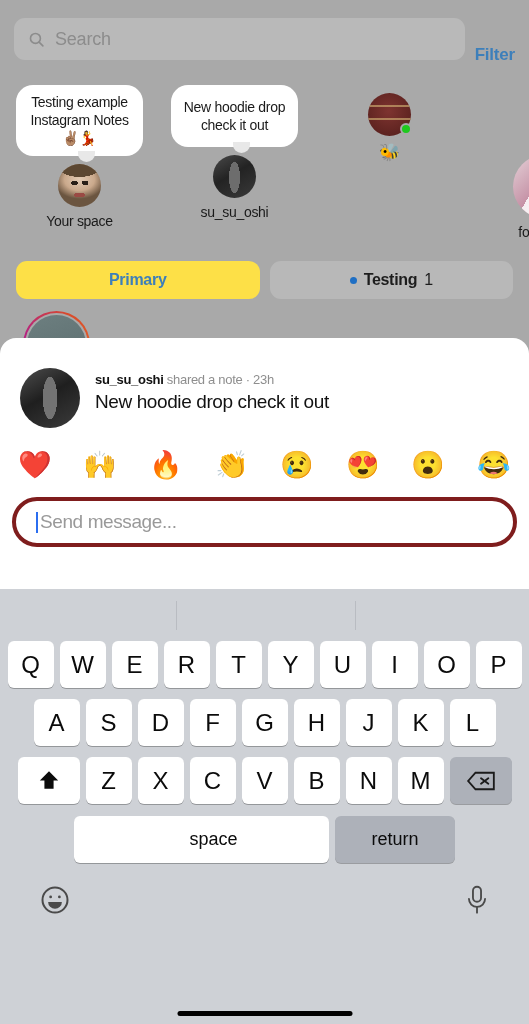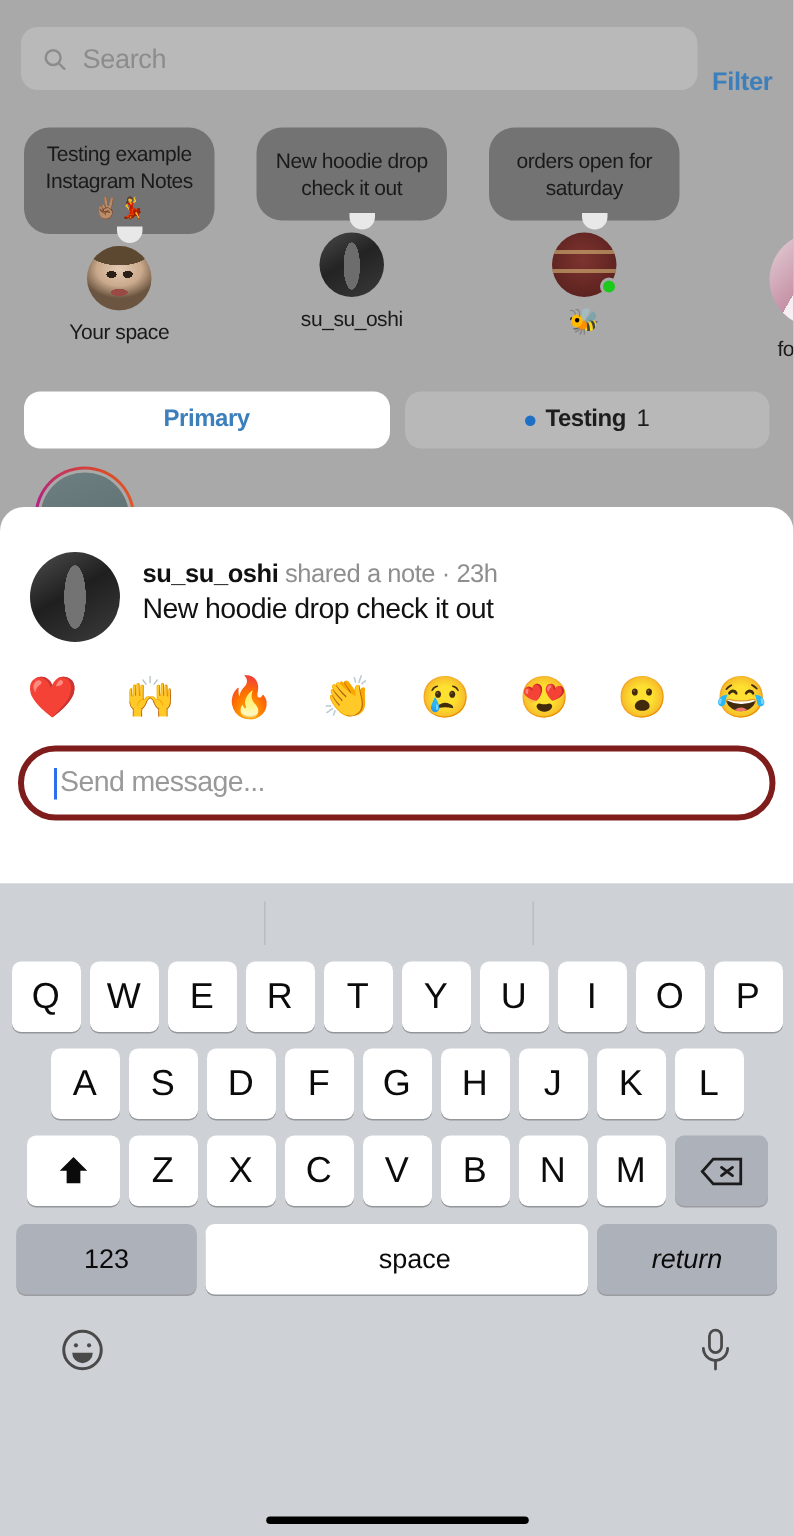--- a/index.html
+++ b/index.html
@@ -45,7 +45,7 @@
     display: flex; flex-direction: column; align-items: center;
   }
   .note-bubble {
-    width: 127px; min-height: 62px; background: #737373;
+    width: 127px; min-height: 62px; background: #ffffff;
     border-radius: 17px; padding: 9px 9px 8px;
     display: flex; align-items: center; justify-content: center;
     text-align: center; position: relative;

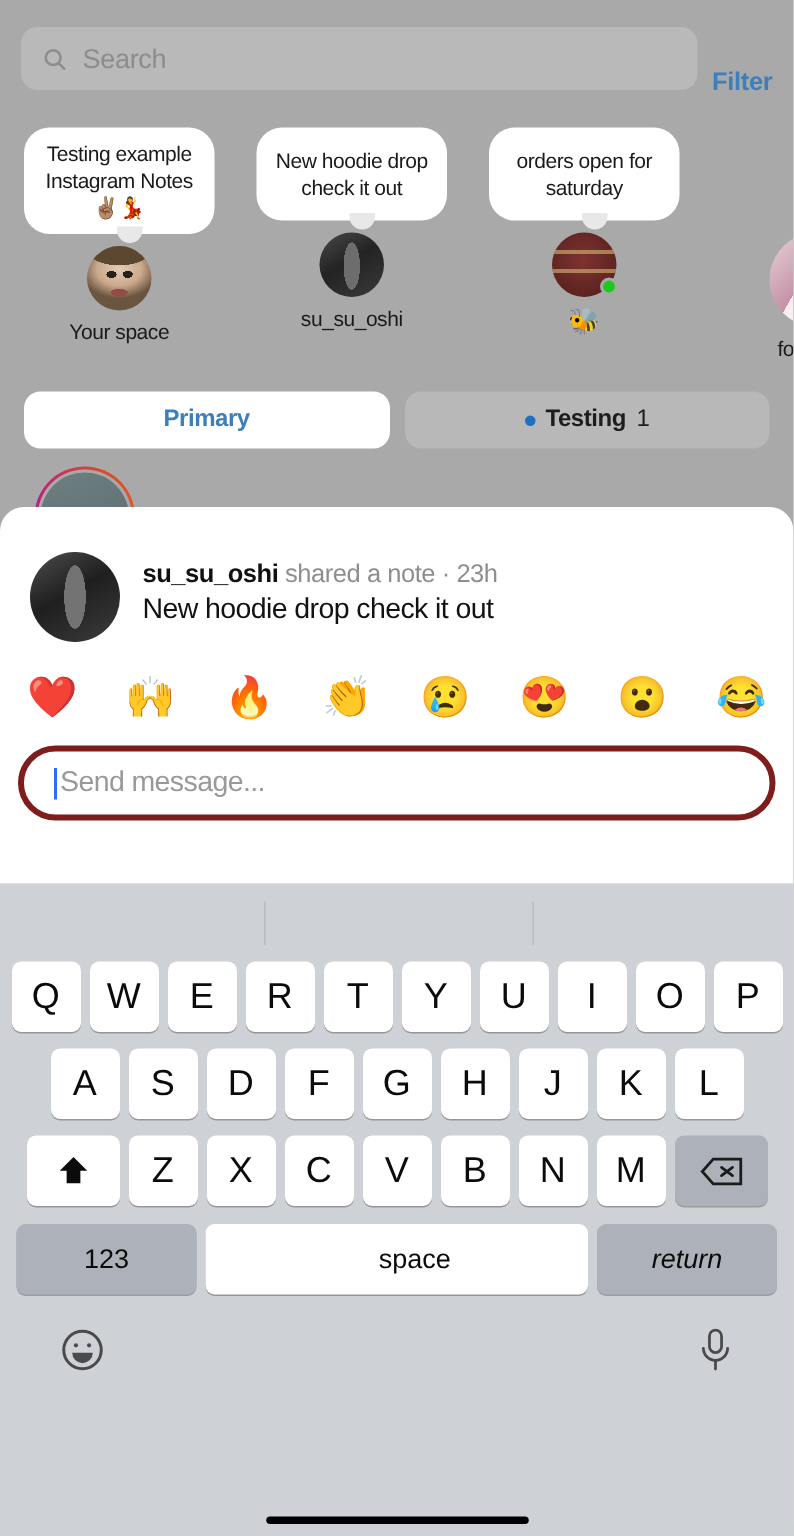--- a/index.html
+++ b/index.html
@@ -268,9 +268,6 @@
     </div>
 
     <div class="note-item">
-      <div class="note-bubble">
-        <span class="note-bubble-text">orders open for saturday</span>
-      </div>
       <div class="note-avatar-wrap">
         <div class="note-avatar av-bee"></div>
         <span class="online-dot"></span>

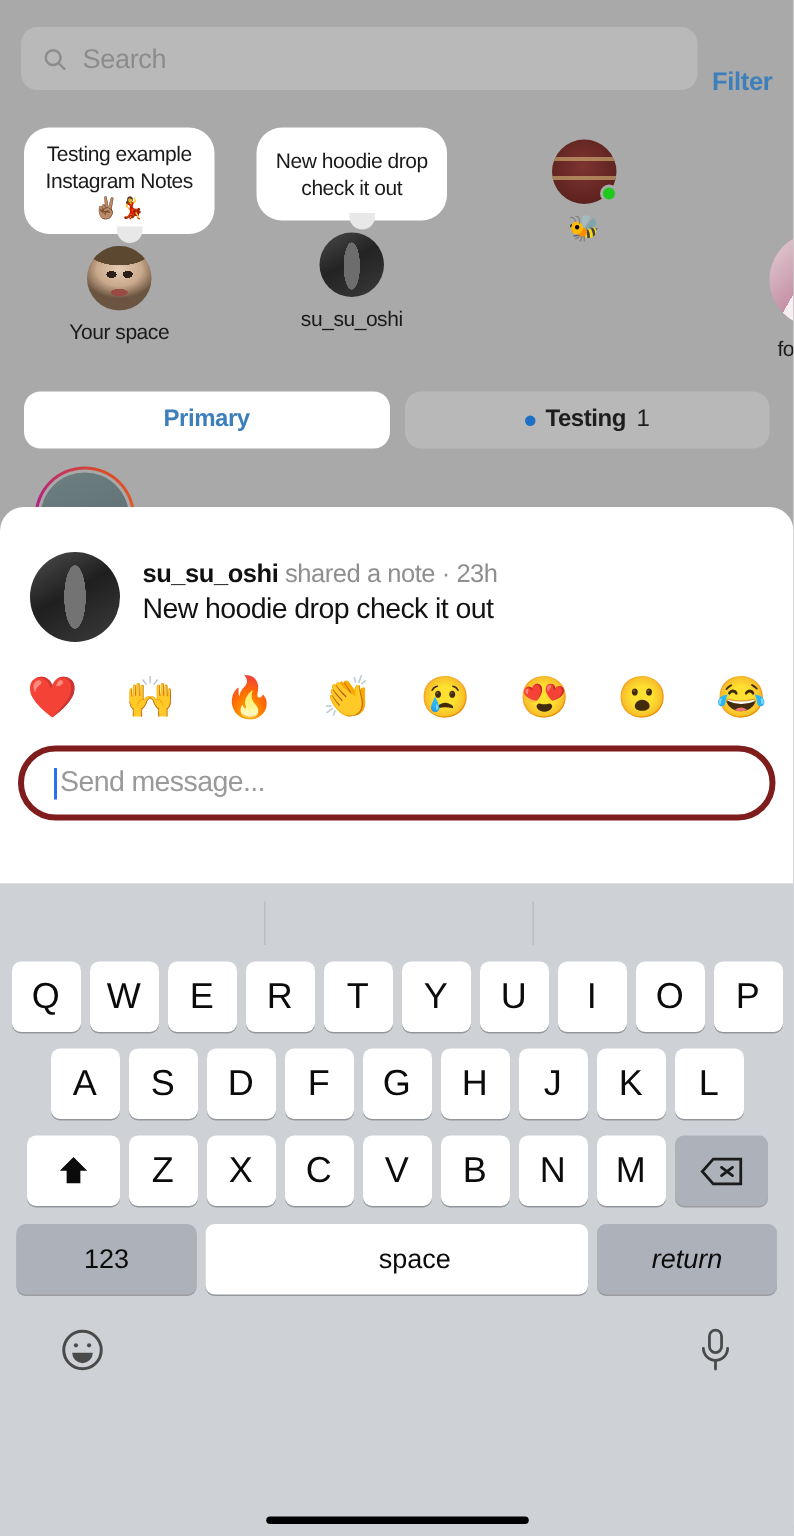--- a/index.html
+++ b/index.html
@@ -115,7 +115,7 @@
     display: flex; align-items: center; justify-content: center; gap: 7px;
     font-size: 16px; font-weight: bold; color: #1d1d1d; letter-spacing: -0.3px;
   }
-  .tab.active { background: #ffffff; color: #3d7fba; }
+  .tab.active { background: #fde047; color: #3d7fba; }
   .tab-dot {
     width: 7px; height: 7px; border-radius: 50%; background: #1f6fc4; flex: none;
   }

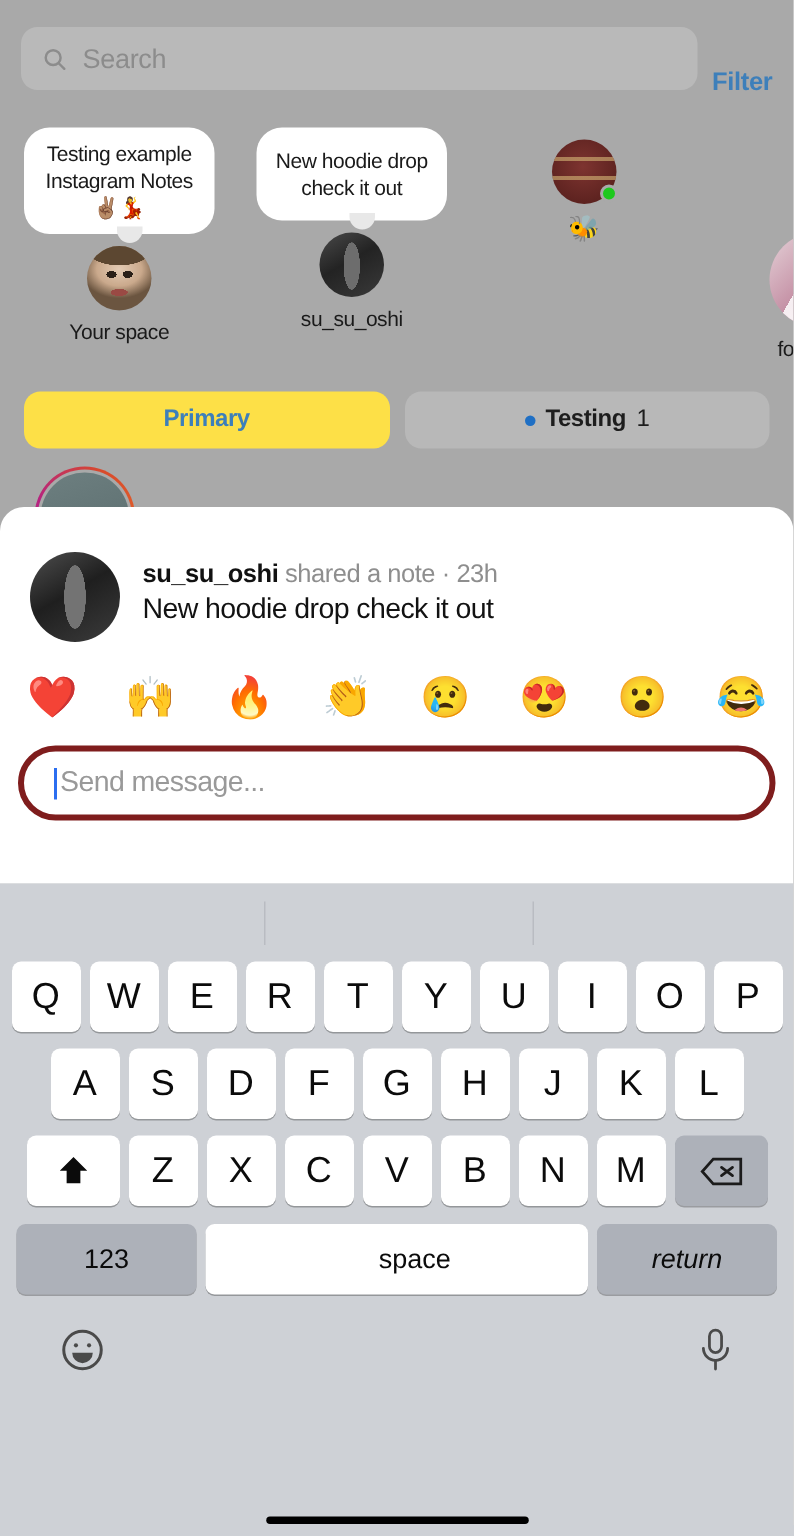--- a/index.html
+++ b/index.html
@@ -156,7 +156,7 @@
   }
   .sheet-head-text { padding-top: 4px; }
   .sheet-meta {
-    font-size: 17px; color: #8e8e8e; letter-spacing: -0.3px; line-height: 1.25;
+    font-size: 13px; color: #8e8e8e; letter-spacing: -0.3px; line-height: 1.25;
   }
   .sheet-meta b { color: #111; font-weight: bold; }
   .sheet-note-text {

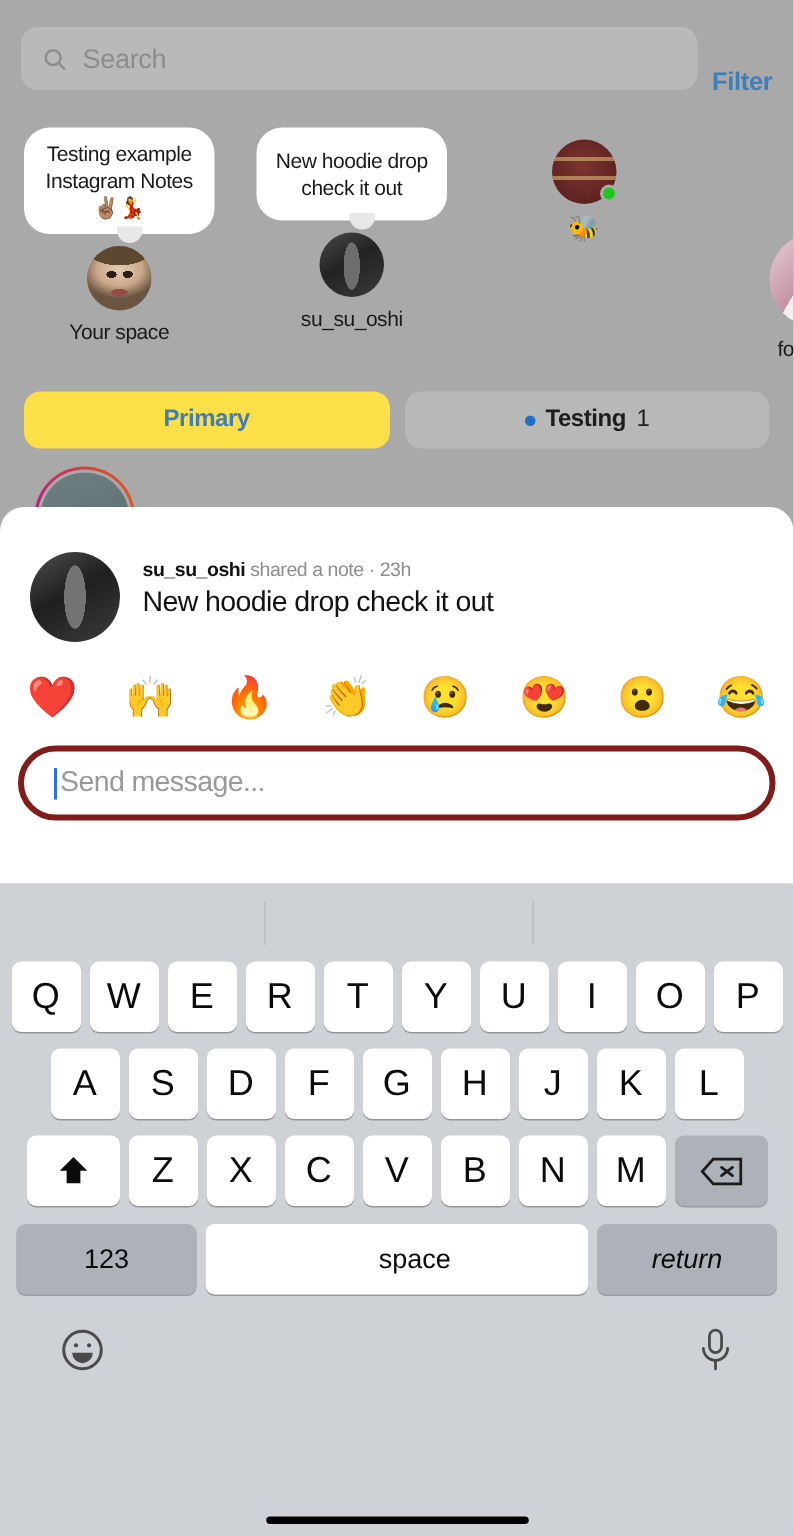--- a/index.html
+++ b/index.html
@@ -389,7 +389,6 @@
   </div>
 
   <div class="krow r4">
-    <div class="key dark num">123</div>
     <div class="key space">space</div>
     <div class="key dark return">return</div>
   </div>

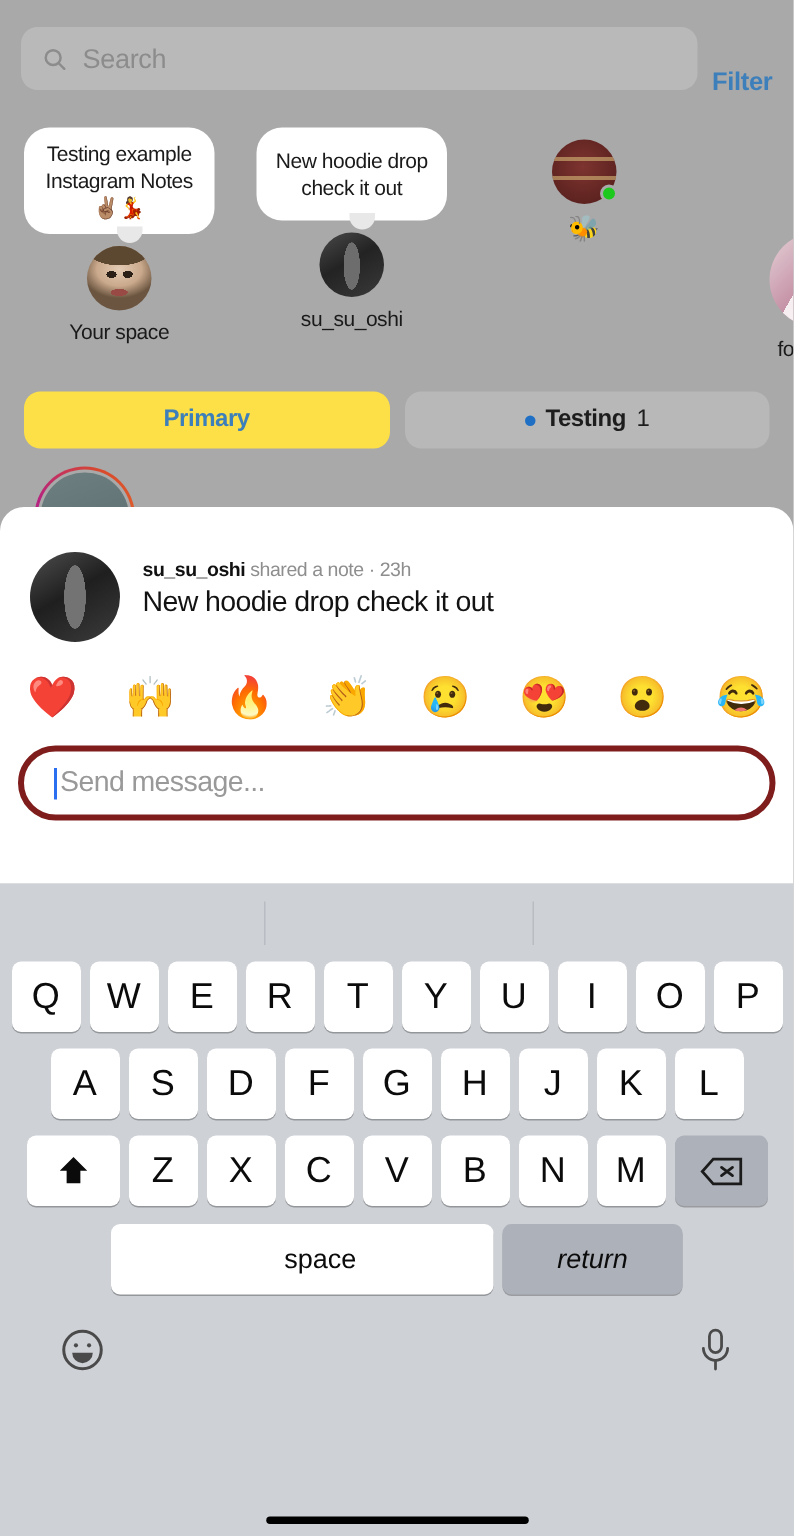--- a/index.html
+++ b/index.html
@@ -213,7 +213,7 @@
   .key.backspace { width: 62px; }
   .key.num { width: 120px; font-size: 18px; }
   .key.space { width: 255px; font-size: 18px; padding-left: 24px; }
-  .key.return { width: 120px; font-size: 18px; font-style: italic; }
+  .key.return { width: 120px; font-size: 18px; }
   .shift-icon { width: 22px; height: 23px; display: block; }
   .bksp-icon { width: 30px; height: 22px; display: block; }
 

